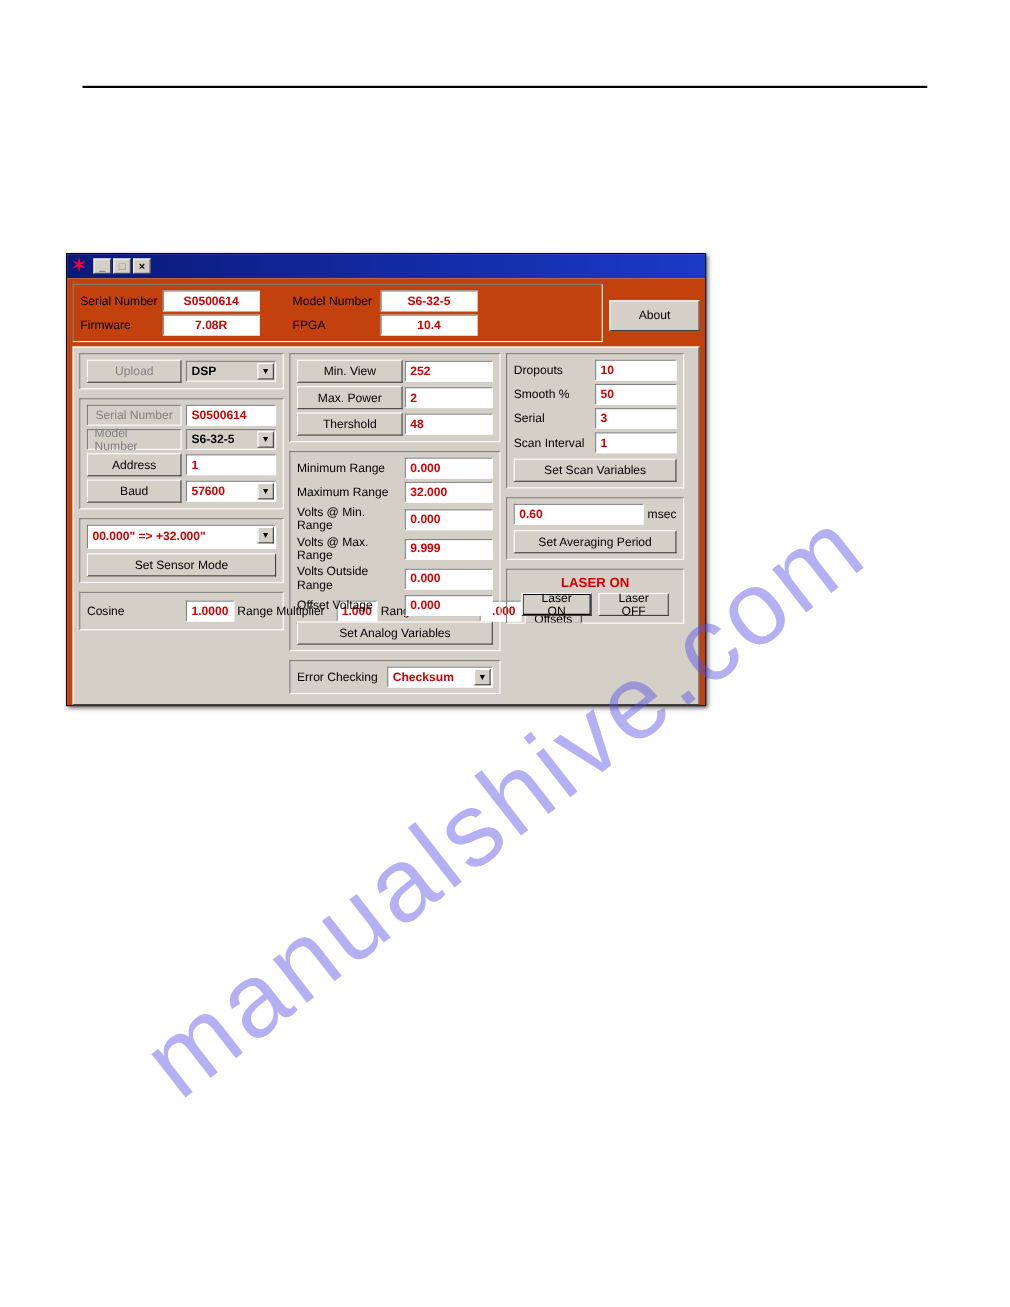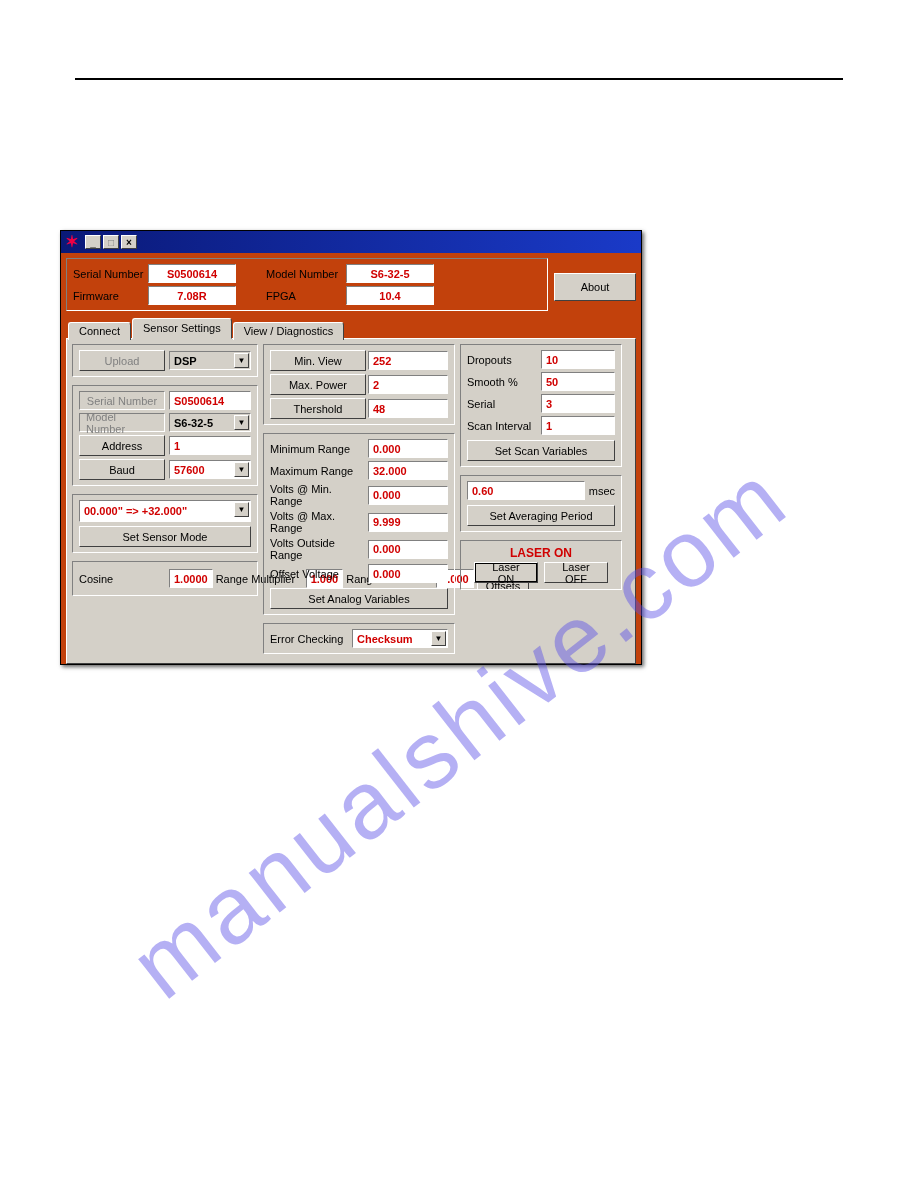--- a/index.html
+++ b/index.html
@@ -161,11 +161,6 @@
         <span class="btn big">About</span>
       </div>
 
-      <div class="tabs-row">
-        <div class="tab inactive">Connect</div>
-        <div class="tab active">Sensor Settings</div>
-        <div class="tab inactive">View / Diagnostics</div>
-      </div>
 
       <div class="tab-page">
 

